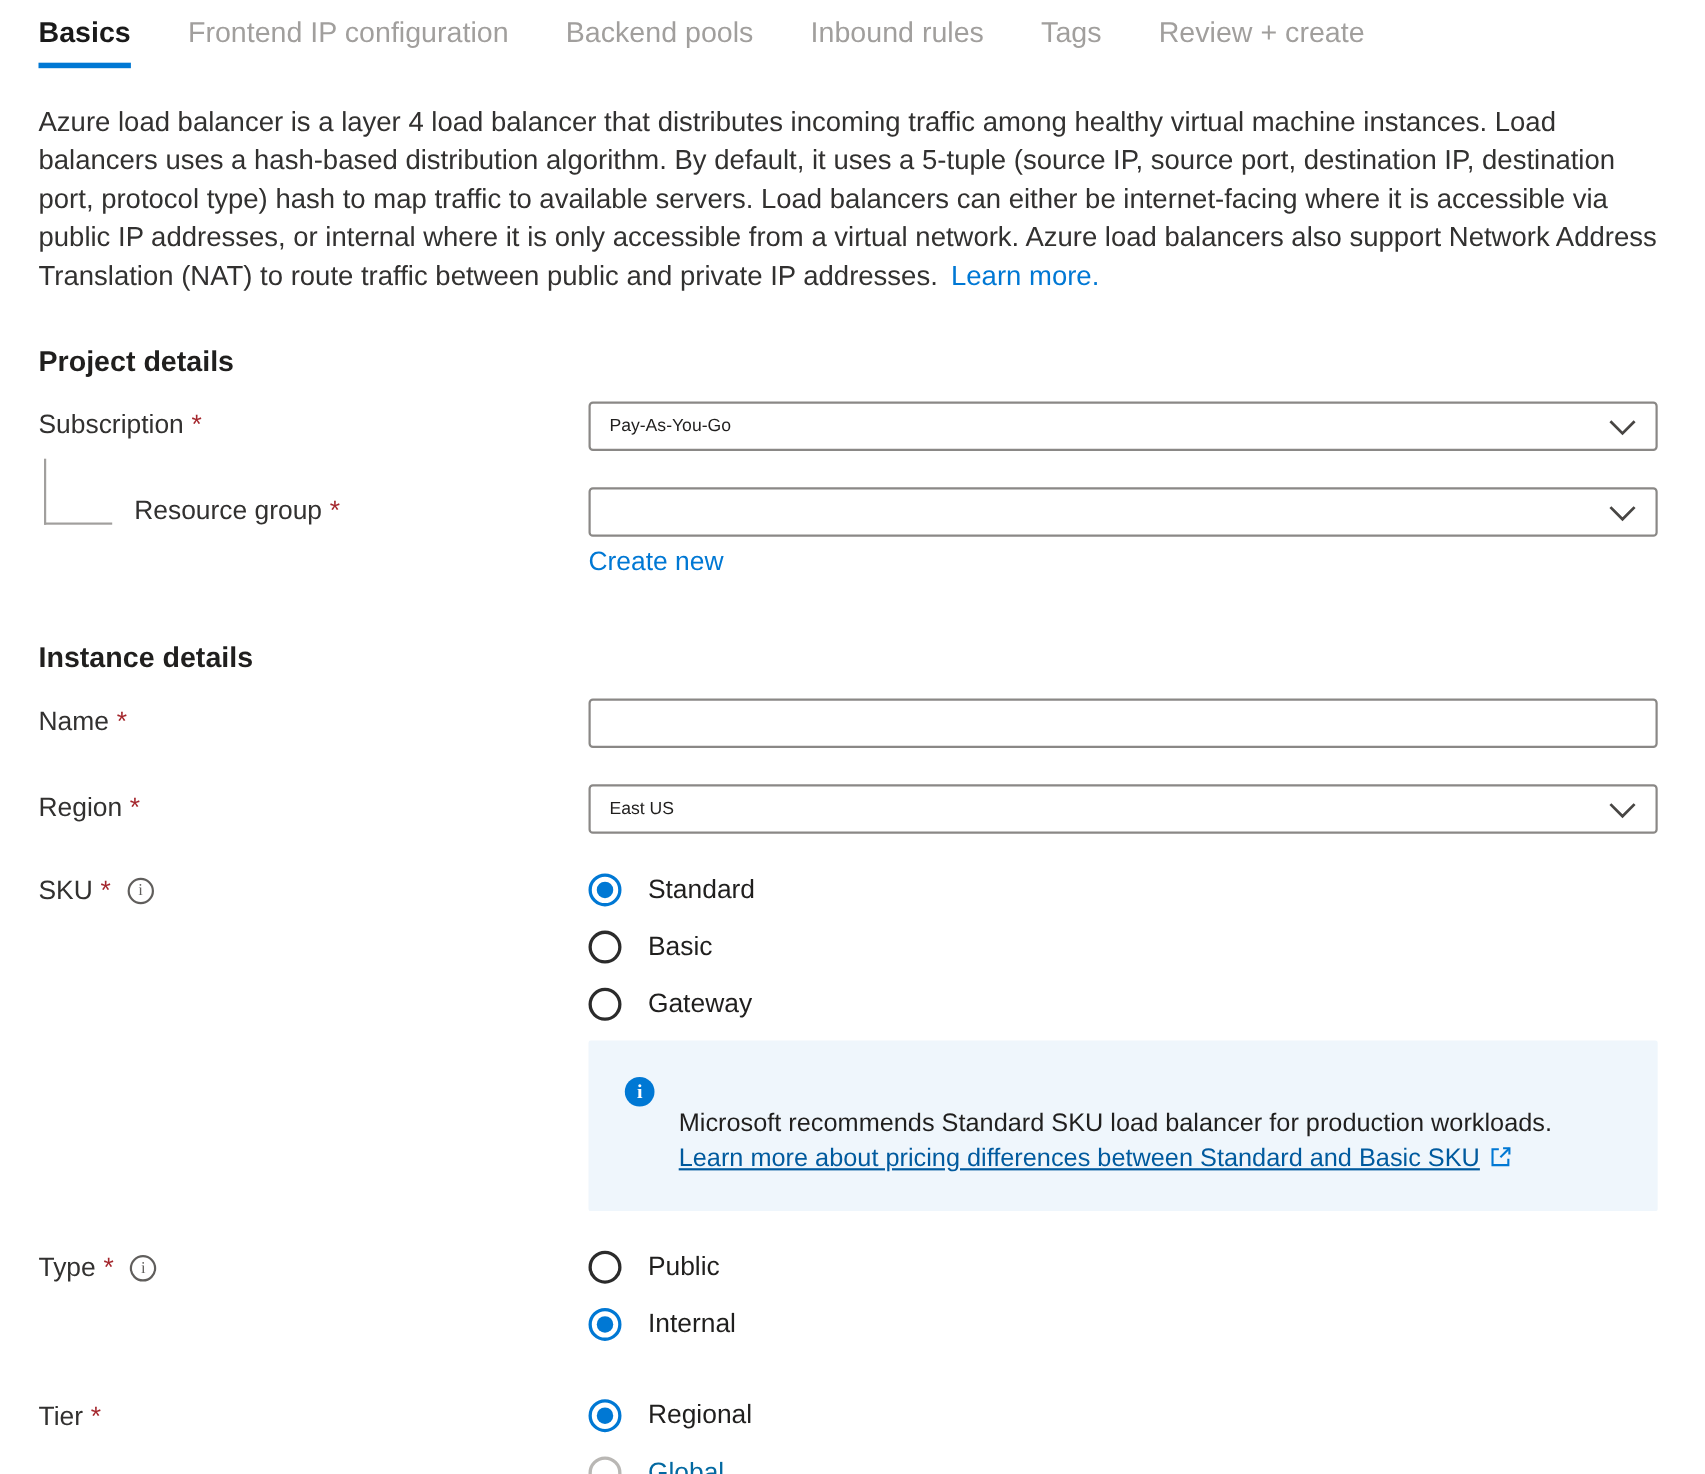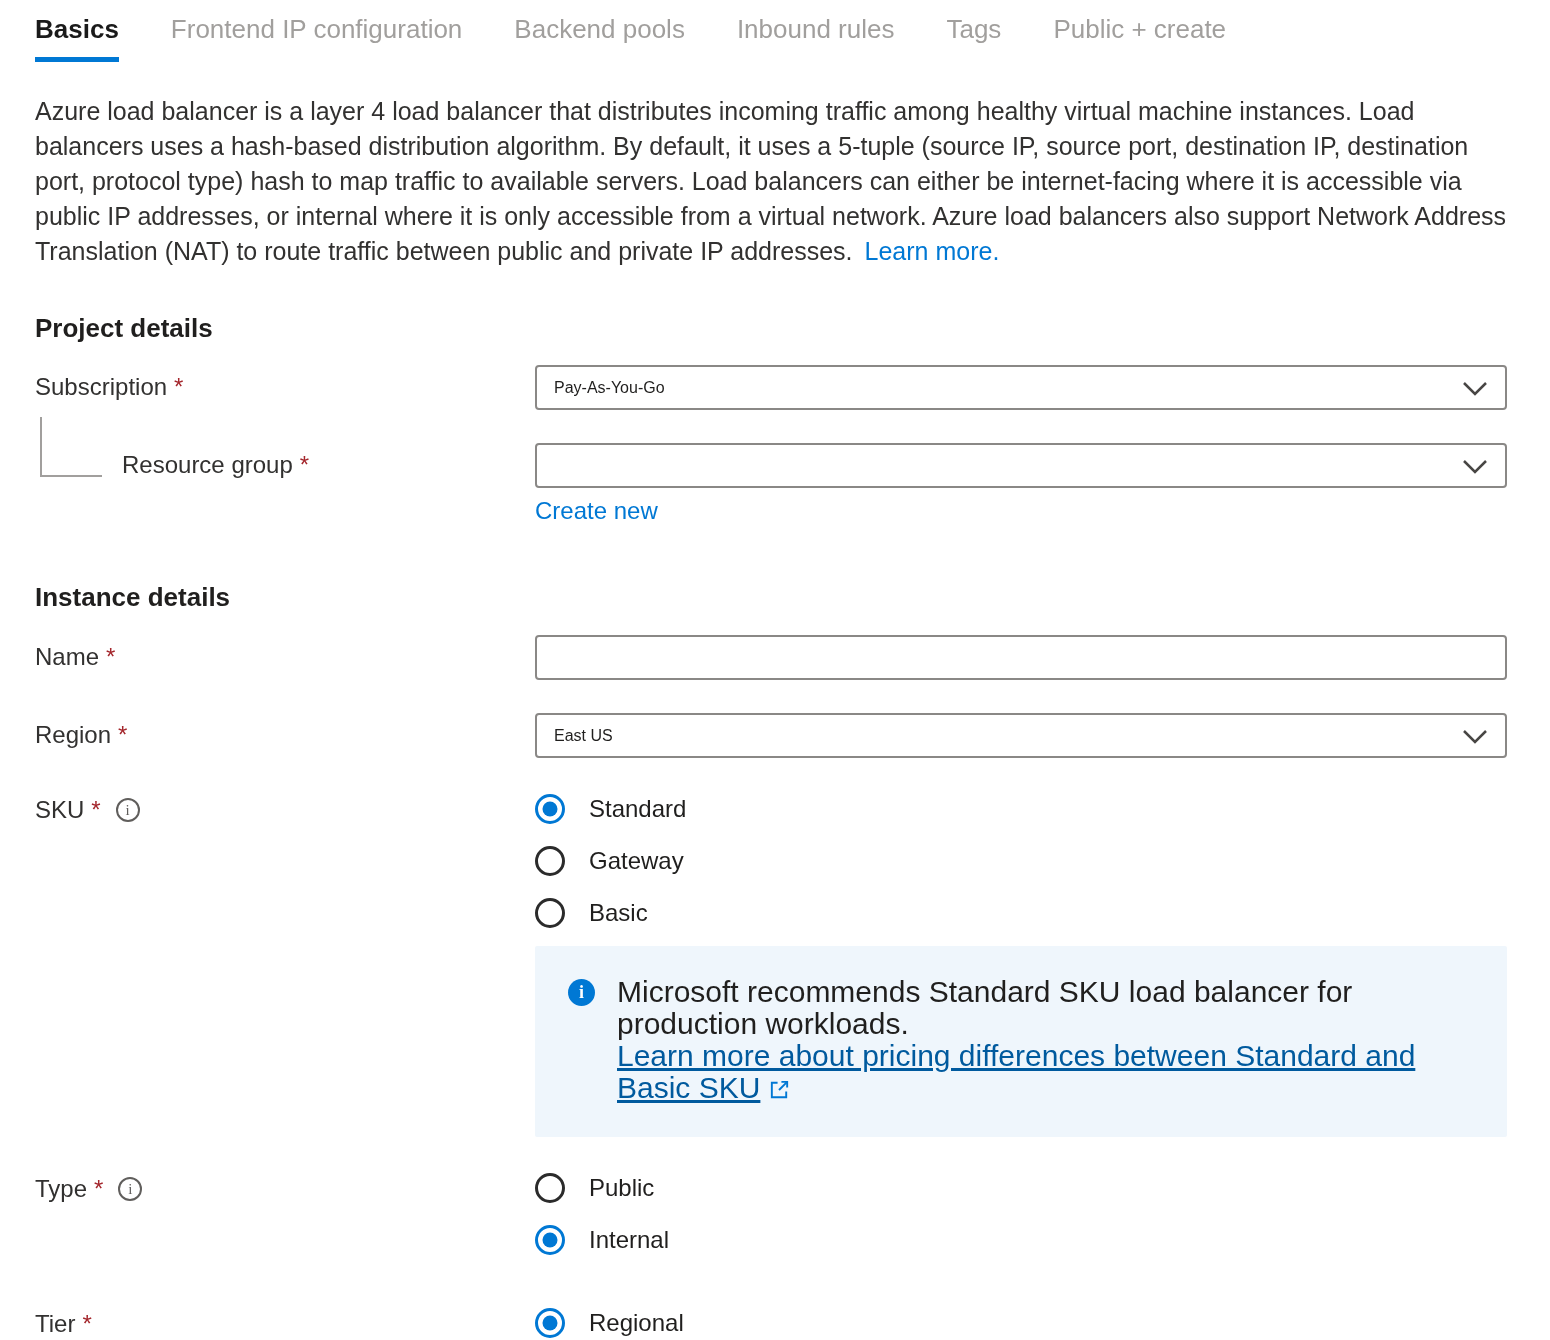--- a/index.html
+++ b/index.html
@@ -123,7 +123,7 @@
     <div class="tab">Backend pools</div>
     <div class="tab">Inbound rules</div>
     <div class="tab">Tags</div>
-    <div class="tab">Public + create</div>
+    <div class="tab">Review + create</div>
   </div>
 
   <div class="intro"><span>Azure load balancer is a layer 4 load balancer that distributes incoming traffic among healthy virtual machine instances. Load balancers uses a hash-based distribution algorithm. By default, it uses a 5-tuple (source IP, source port, destination IP, destination port, protocol type) hash to map traffic to available servers. Load balancers can either be internet-facing where it is accessible via public IP addresses, or internal where it is only accessible from a virtual network. Azure load balancers also support Network Address Translation (NAT) to route traffic between public and private IP addresses.</span><a class="blue-link">Learn more.</a></div>

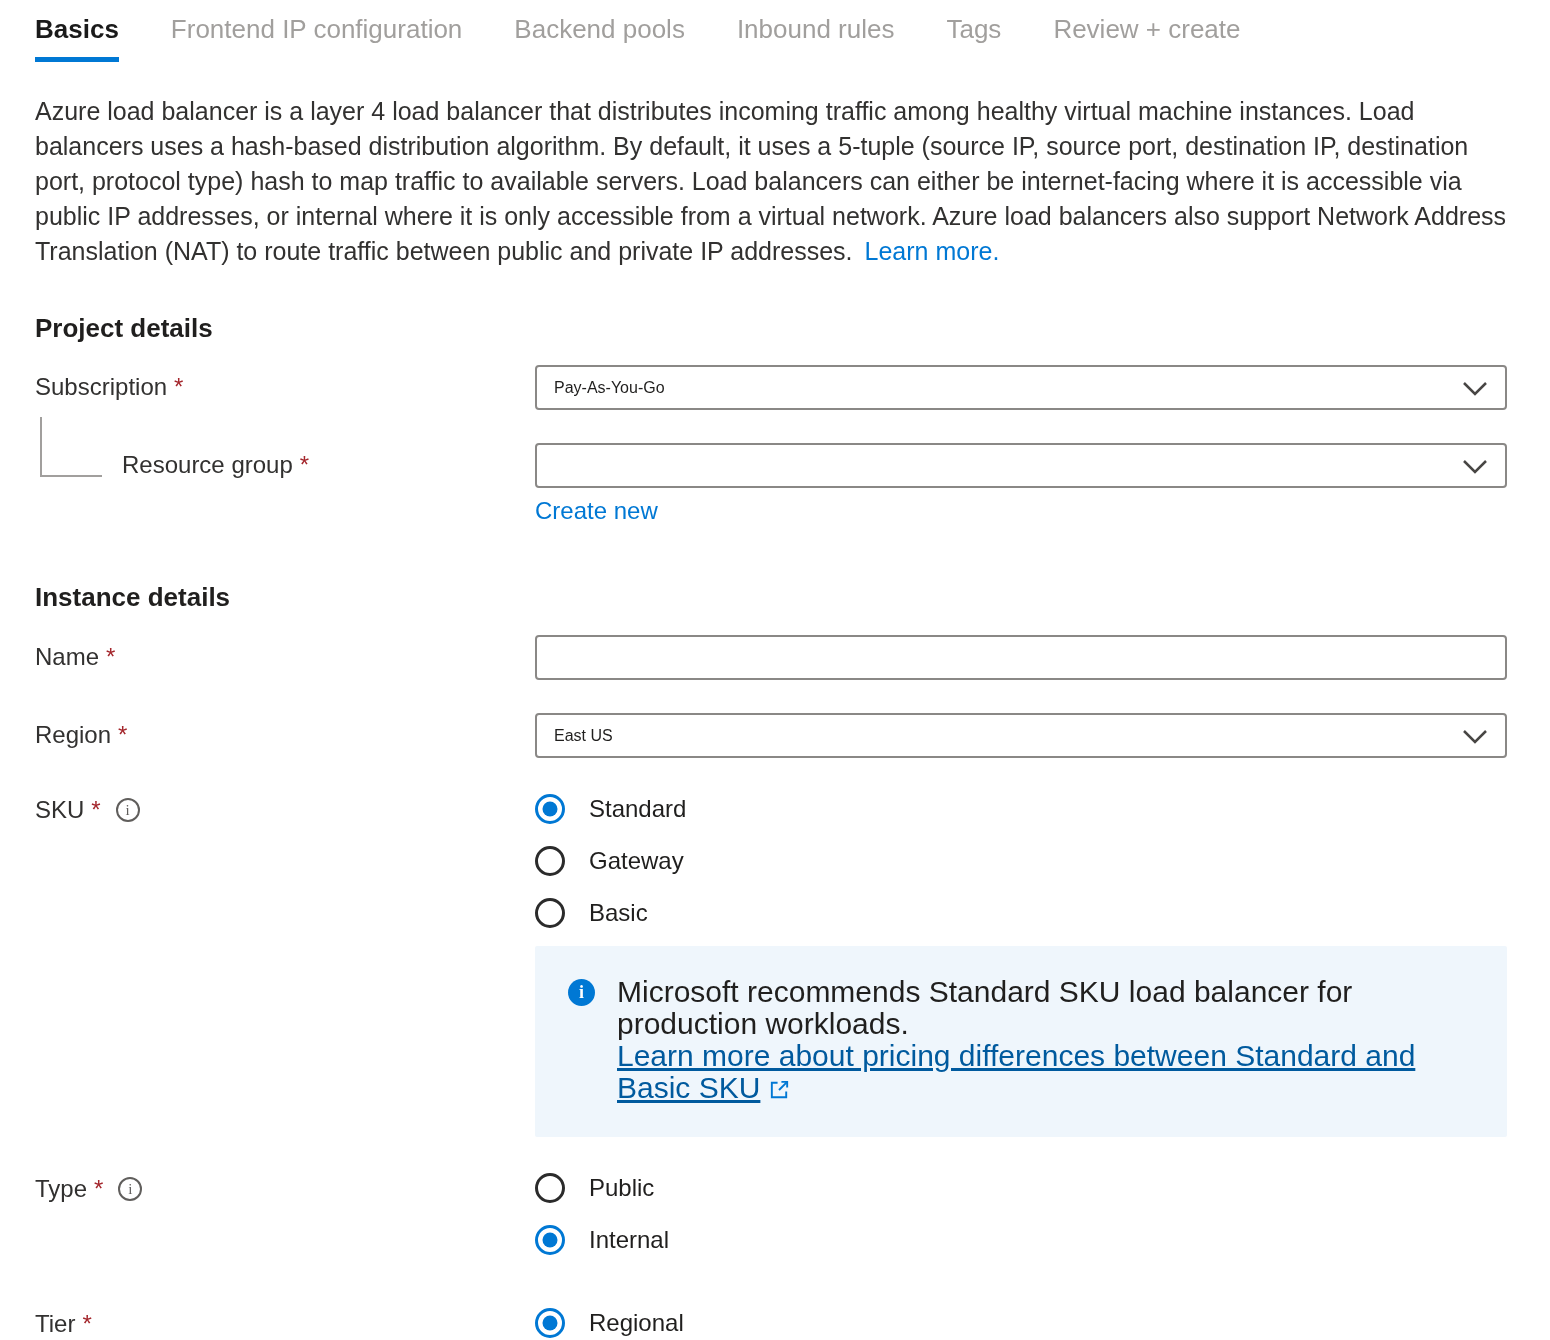--- a/index.html
+++ b/index.html
@@ -202,11 +202,11 @@
       </div>
       <div class="radio-option">
         <span class="radio-circle"></span>
+        <span class="radio-label">Basic</span>
+      </div>
+      <div class="radio-option">
+        <span class="radio-circle"></span>
         <span class="radio-label">Gateway</span>
-      </div>
-      <div class="radio-option">
-        <span class="radio-circle"></span>
-        <span class="radio-label">Basic</span>
       </div>
     </div>
   </div>

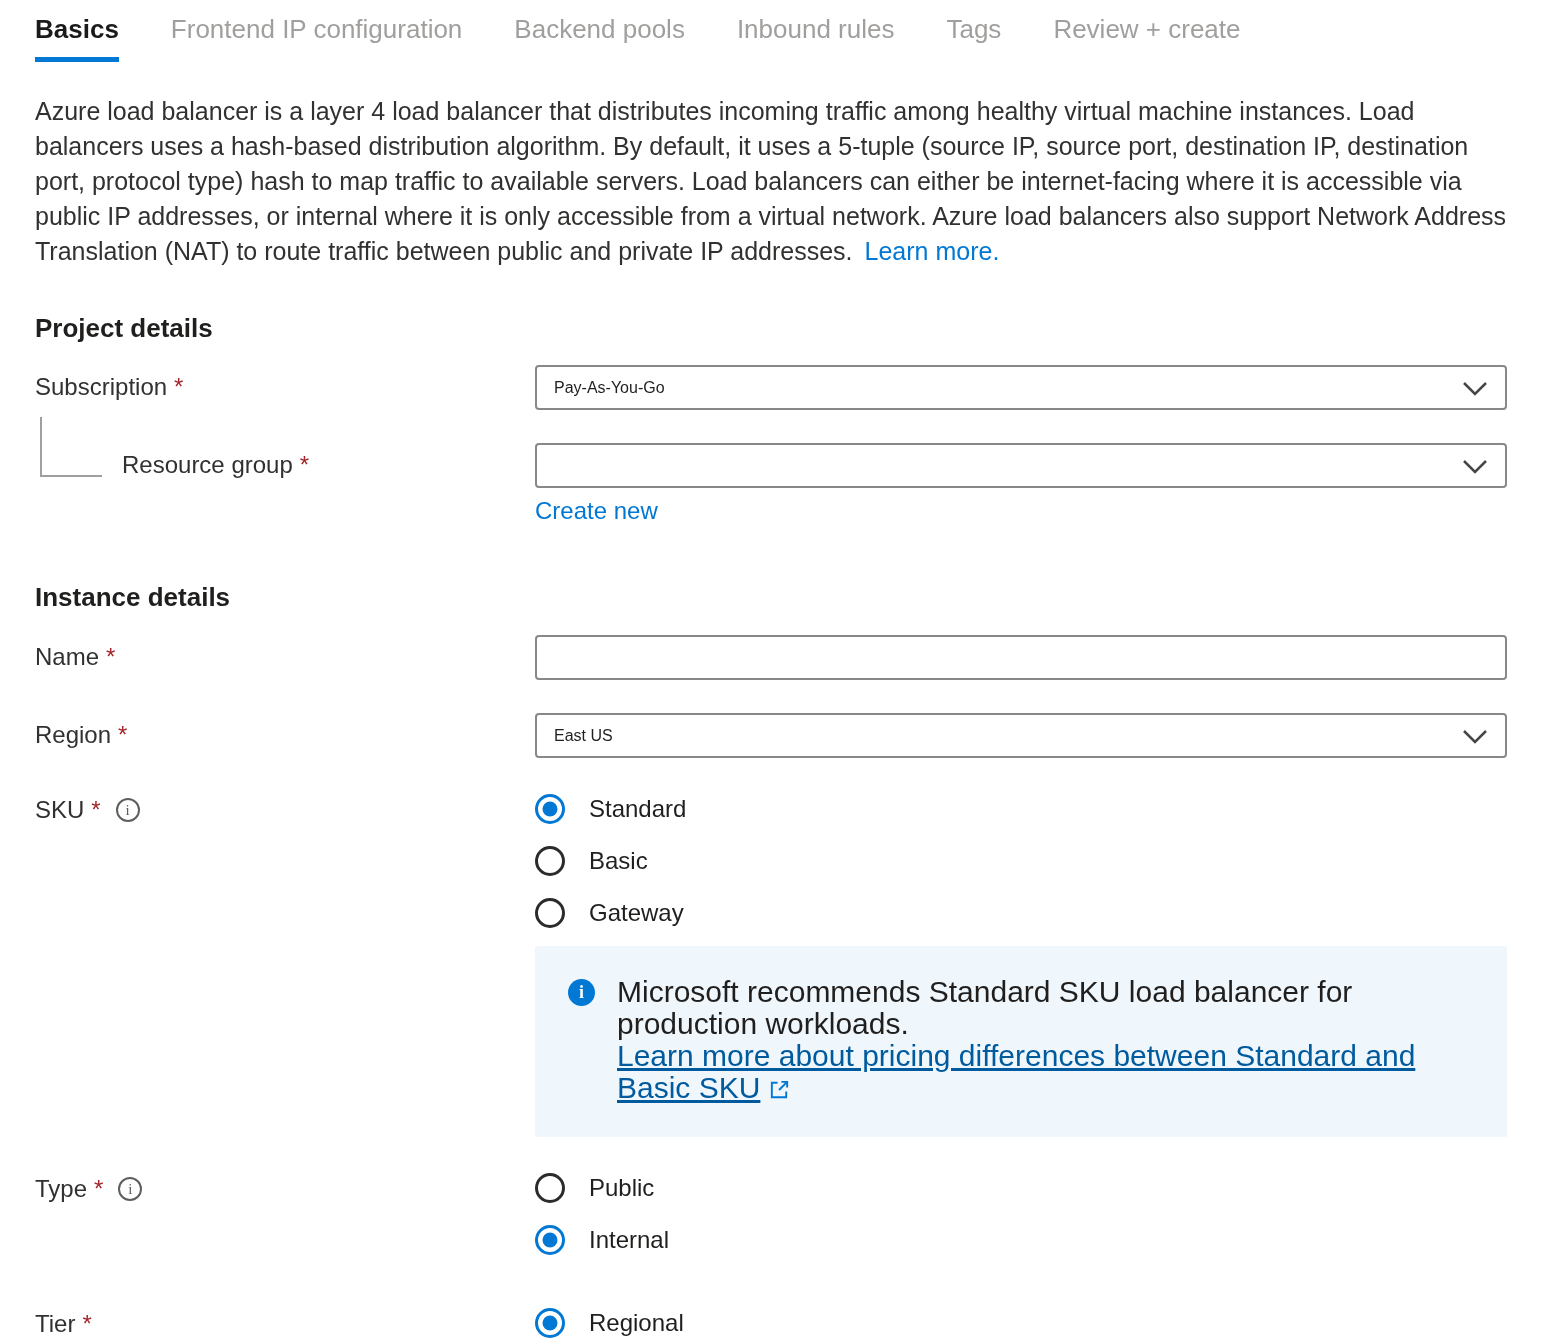--- a/index.html
+++ b/index.html
@@ -108,7 +108,7 @@
     text-align: center; flex: none; margin-top: 3px;
     font-family: "Liberation Serif", serif;
   }
-  .info-content { margin-left: 22px; font-size: 30px; line-height: 32px; color: #201f1e; }
+  .info-content { margin-left: 22px; font-size: 23px; line-height: 32px; color: #201f1e; margin-top: 28px; }
   .info-link { color: #005a9e; text-decoration: underline; cursor: pointer; }
   .external-icon { display: inline-block; vertical-align: -3px; margin-left: 8px; }
 </style>

